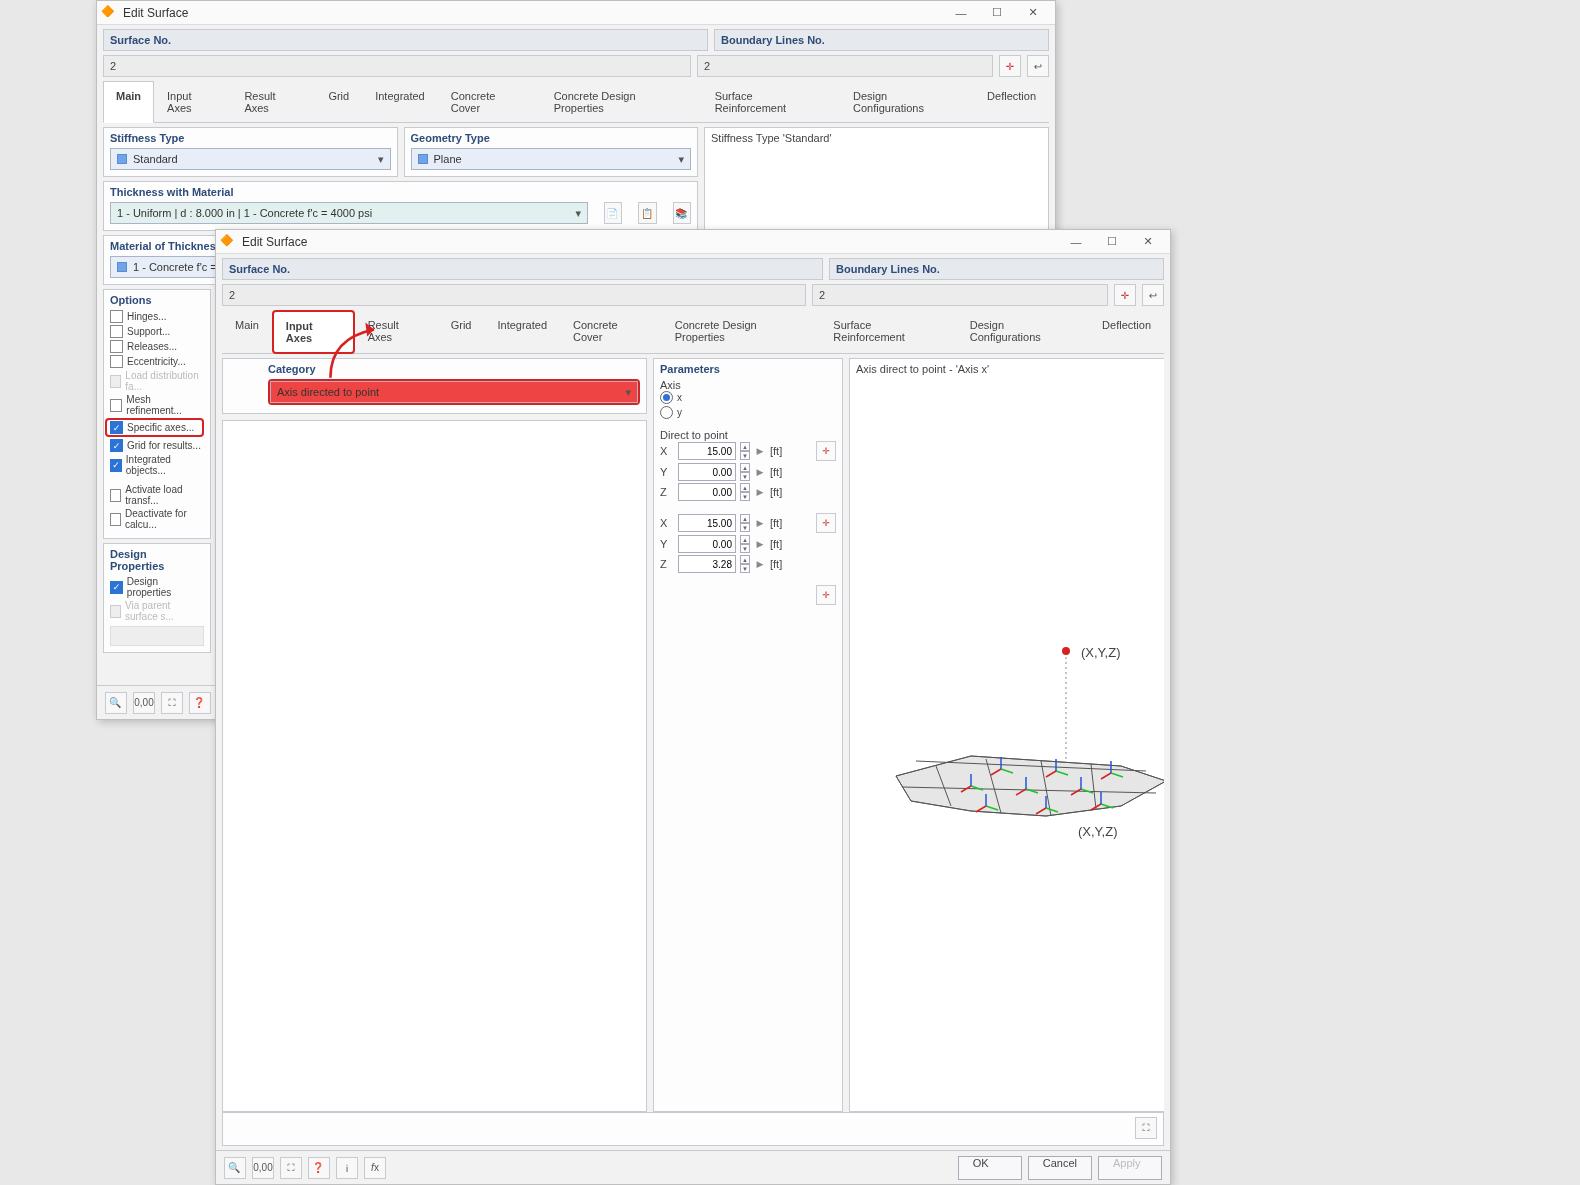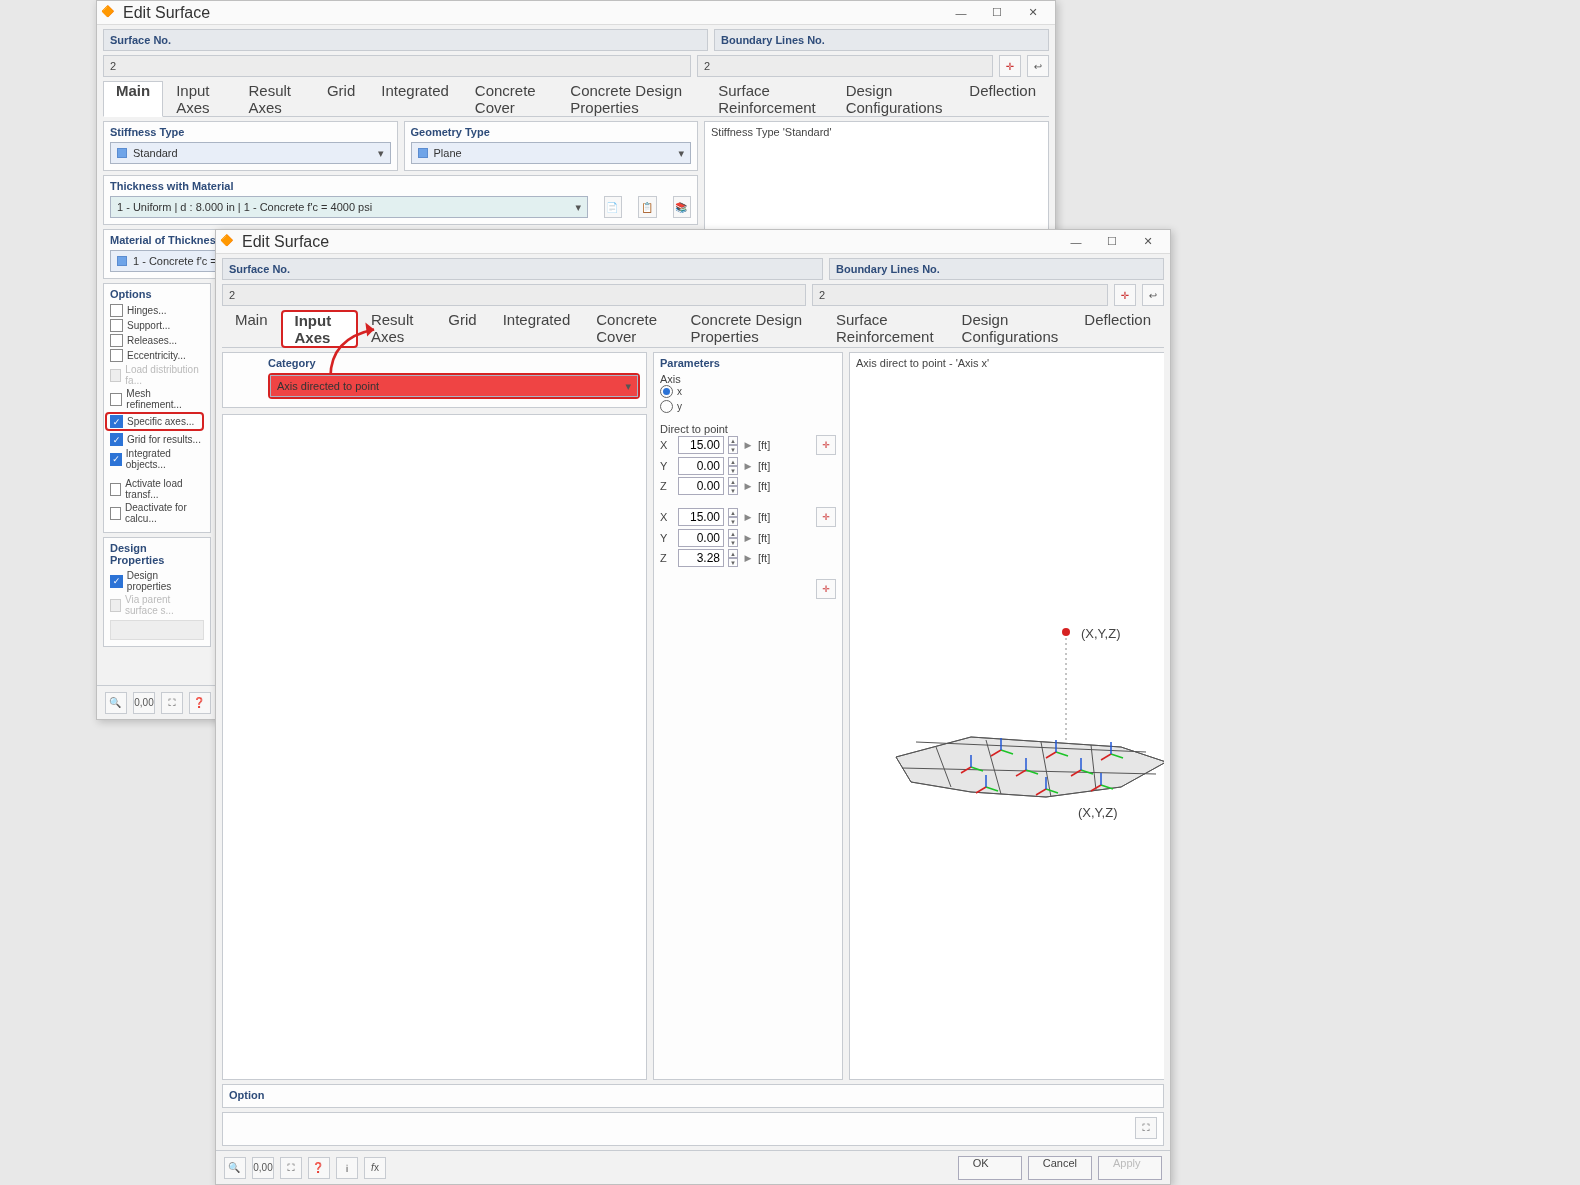--- a/index.html
+++ b/index.html
@@ -35,7 +35,7 @@
     border-bottom: 1px solid #dcdcdc;
   }
   .titlebar .icon { width: 16px; height: 16px; margin-right: 6px; }
-  .titlebar .title { flex: 1; font-size: 16px; color: #333; }
+  .titlebar .title { flex: 1; font-size: 12px; color: #333; }
   .titlebar .winctrl { width: 36px; height: 20px; display:flex; align-items:center; justify-content:center; color:#555; cursor:pointer; }
 
   .body { flex:1; padding:4px 6px 0 6px; display:flex; flex-direction:column; overflow:hidden; }

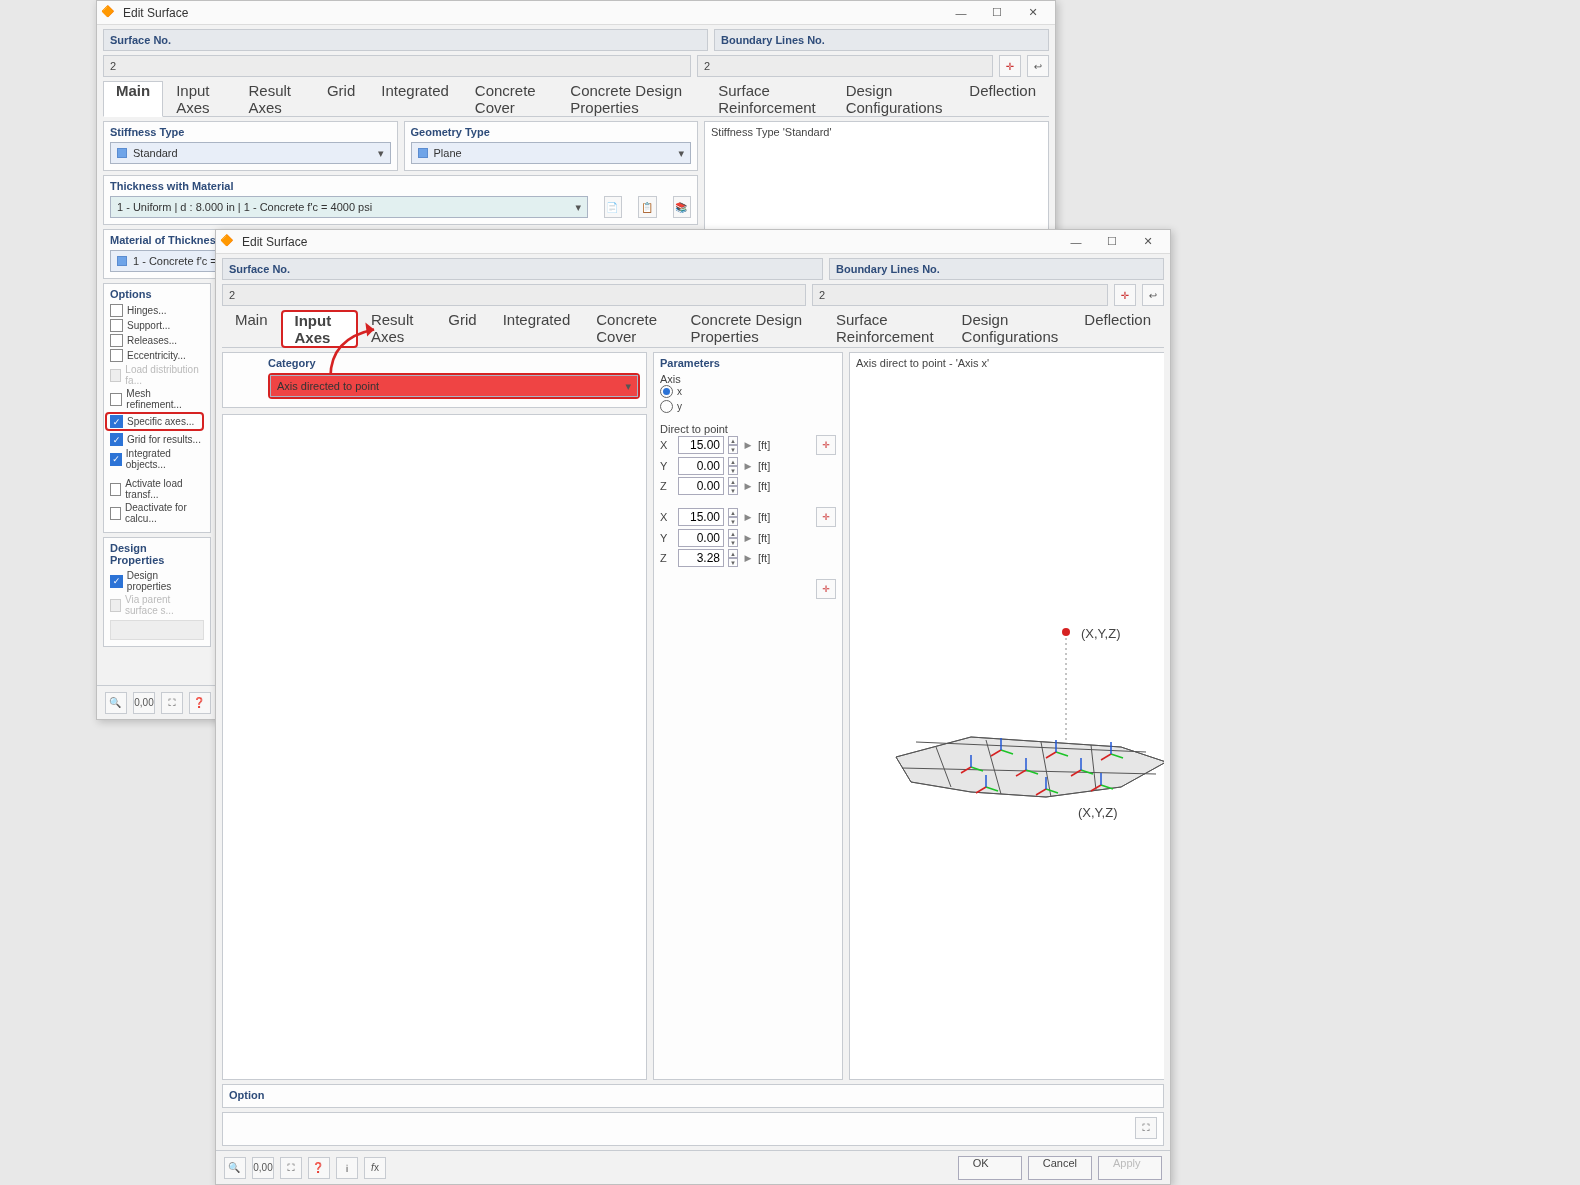--- a/index.html
+++ b/index.html
@@ -67,8 +67,8 @@
   
   .tabs { display:flex; border-bottom:1px solid #c7cbd1; background:#f2f2f2; }
   .tab {
-    padding:0 12px;
-    font-size:15px;
+    padding:8px 12px;
+    font-size:11px;
     color:#444;
     cursor:pointer;
     border-top:1px solid transparent;

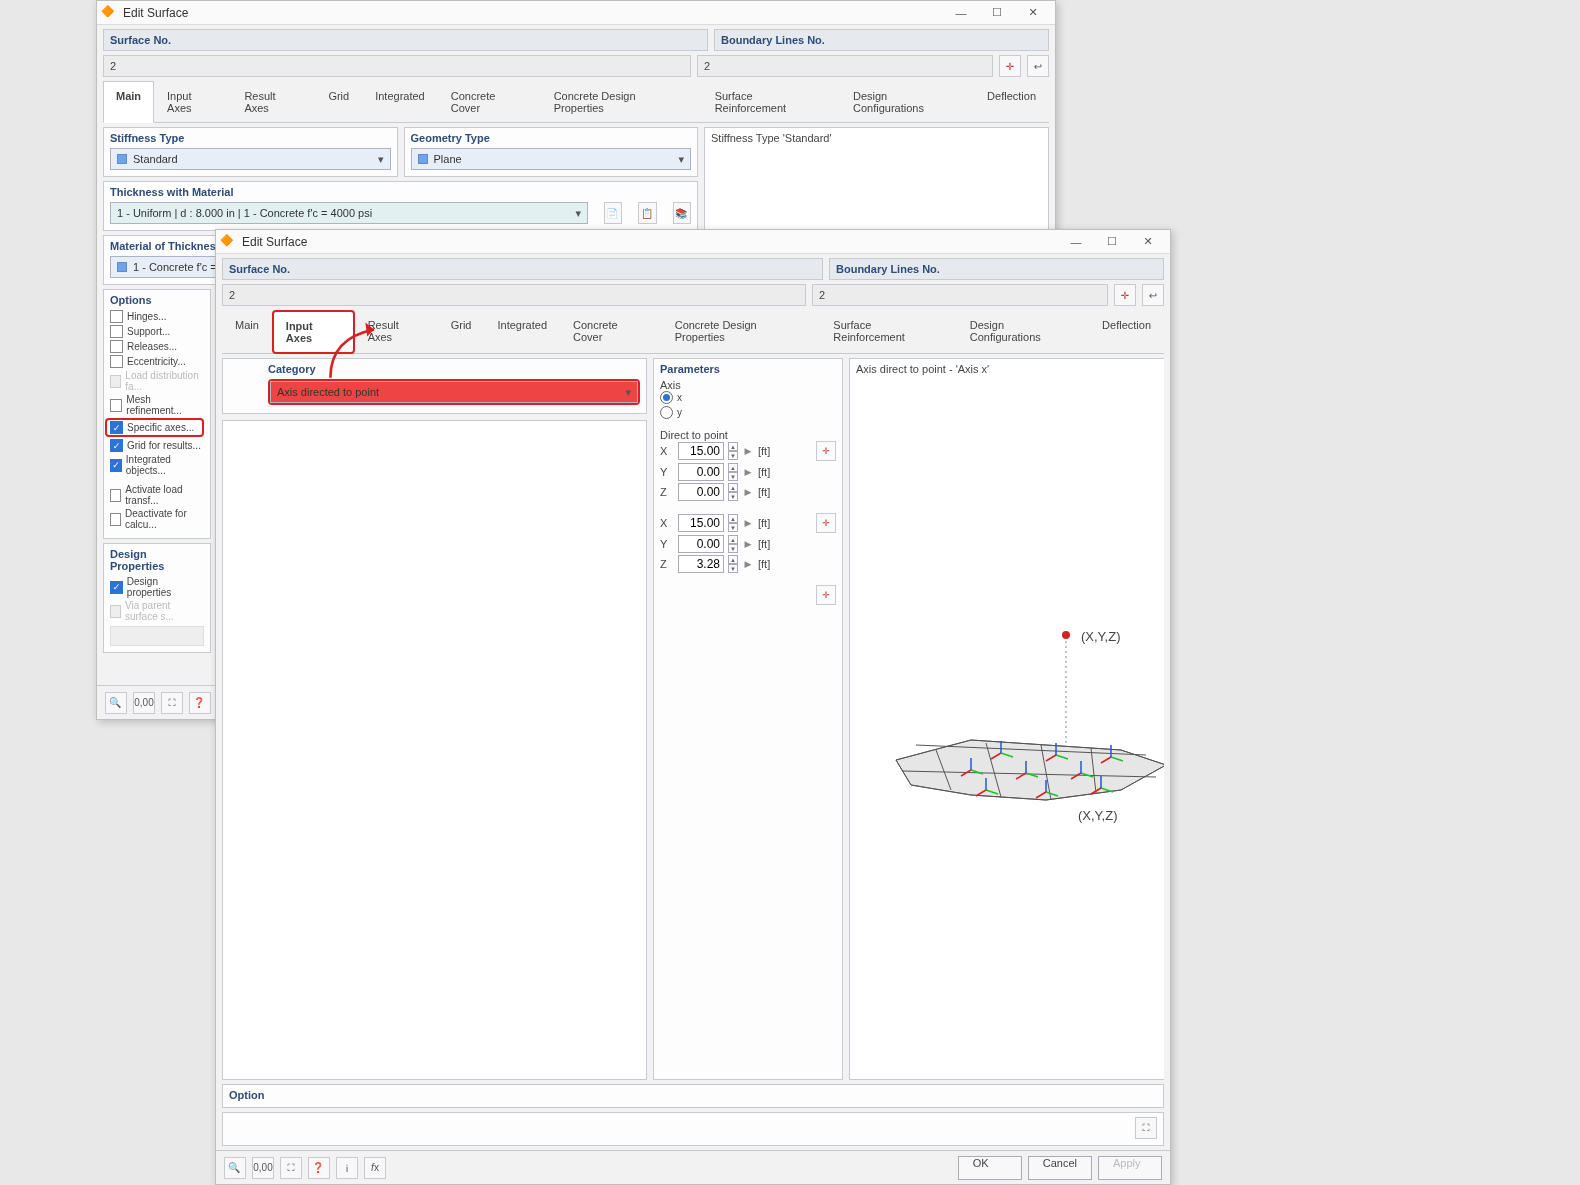--- a/index.html
+++ b/index.html
@@ -132,7 +132,7 @@
 
   .numrow { display:flex; align-items:center; gap:4px; margin-bottom:2px; }
   .numlabel { width:14px; font-size:11px; color:#444; }
-  .numinput { width:46px; height:18px; border:1px solid #aab; text-align:right; padding:0 3px; font-size:12px; }
+  .numinput { width:58px; height:18px; border:1px solid #aab; text-align:right; padding:0 3px; font-size:10px; }
   .spin { width:10px; height:18px; display:flex; flex-direction:column; font-size:6px; line-height:1; color:#666; }
   .spin span { border:1px solid #aab; display:flex; align-items:center; justify-content:center; height:9px; }
   .tri { width:12px; height:18px; display:flex; align-items:center; justify-content:center; color:#888; font-size:9px; }

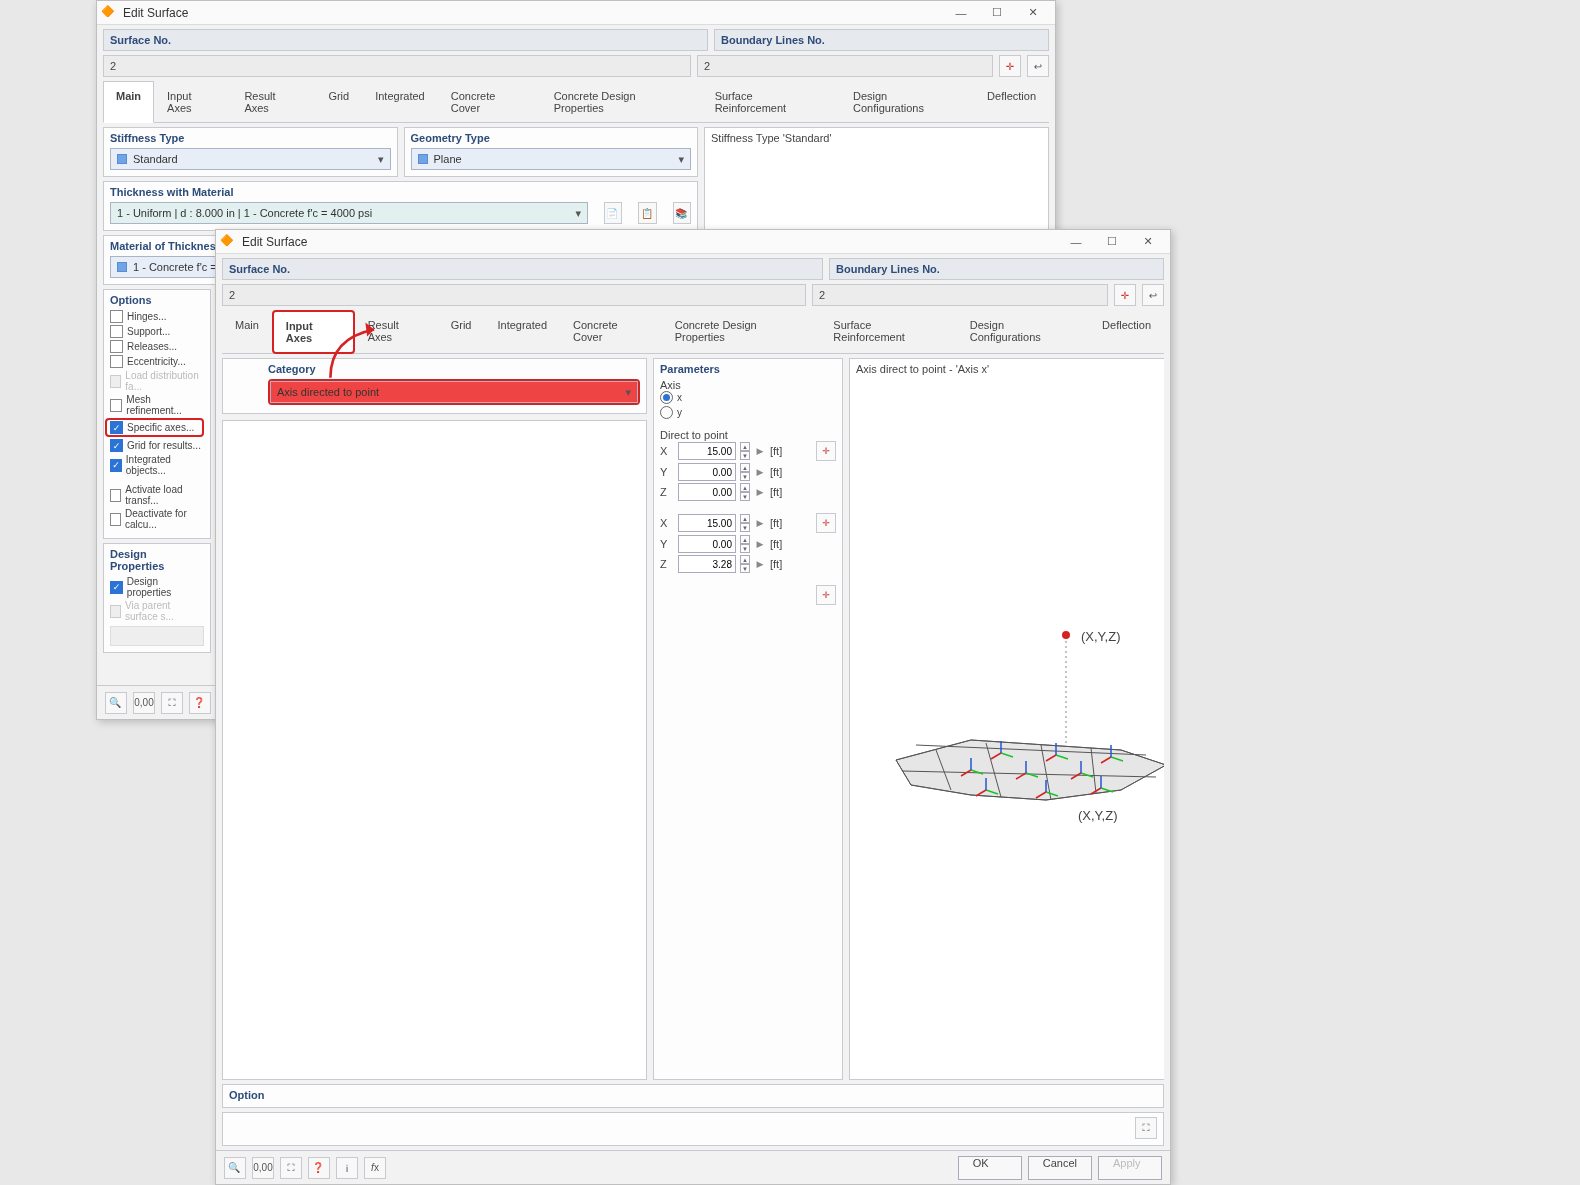--- a/index.html
+++ b/index.html
@@ -566,11 +566,6 @@
       </div>
     </div>
 
-    <div style="display:flex; gap:6px; margin:4px 0;">
-      <div class="groupbox" style="flex:1; display:flex; align-items:center; gap:6px;">
-        <div class="gbtitle" style="margin:0 0 0 0;">Option</div>
-      </div>
-    </div>
     <div style="display:flex; gap:6px; margin-bottom:4px;">
       <div class="groupbox" style="flex:1; display:flex; justify-content:flex-end;">
         <div class="iconbtn">⛶</div>

